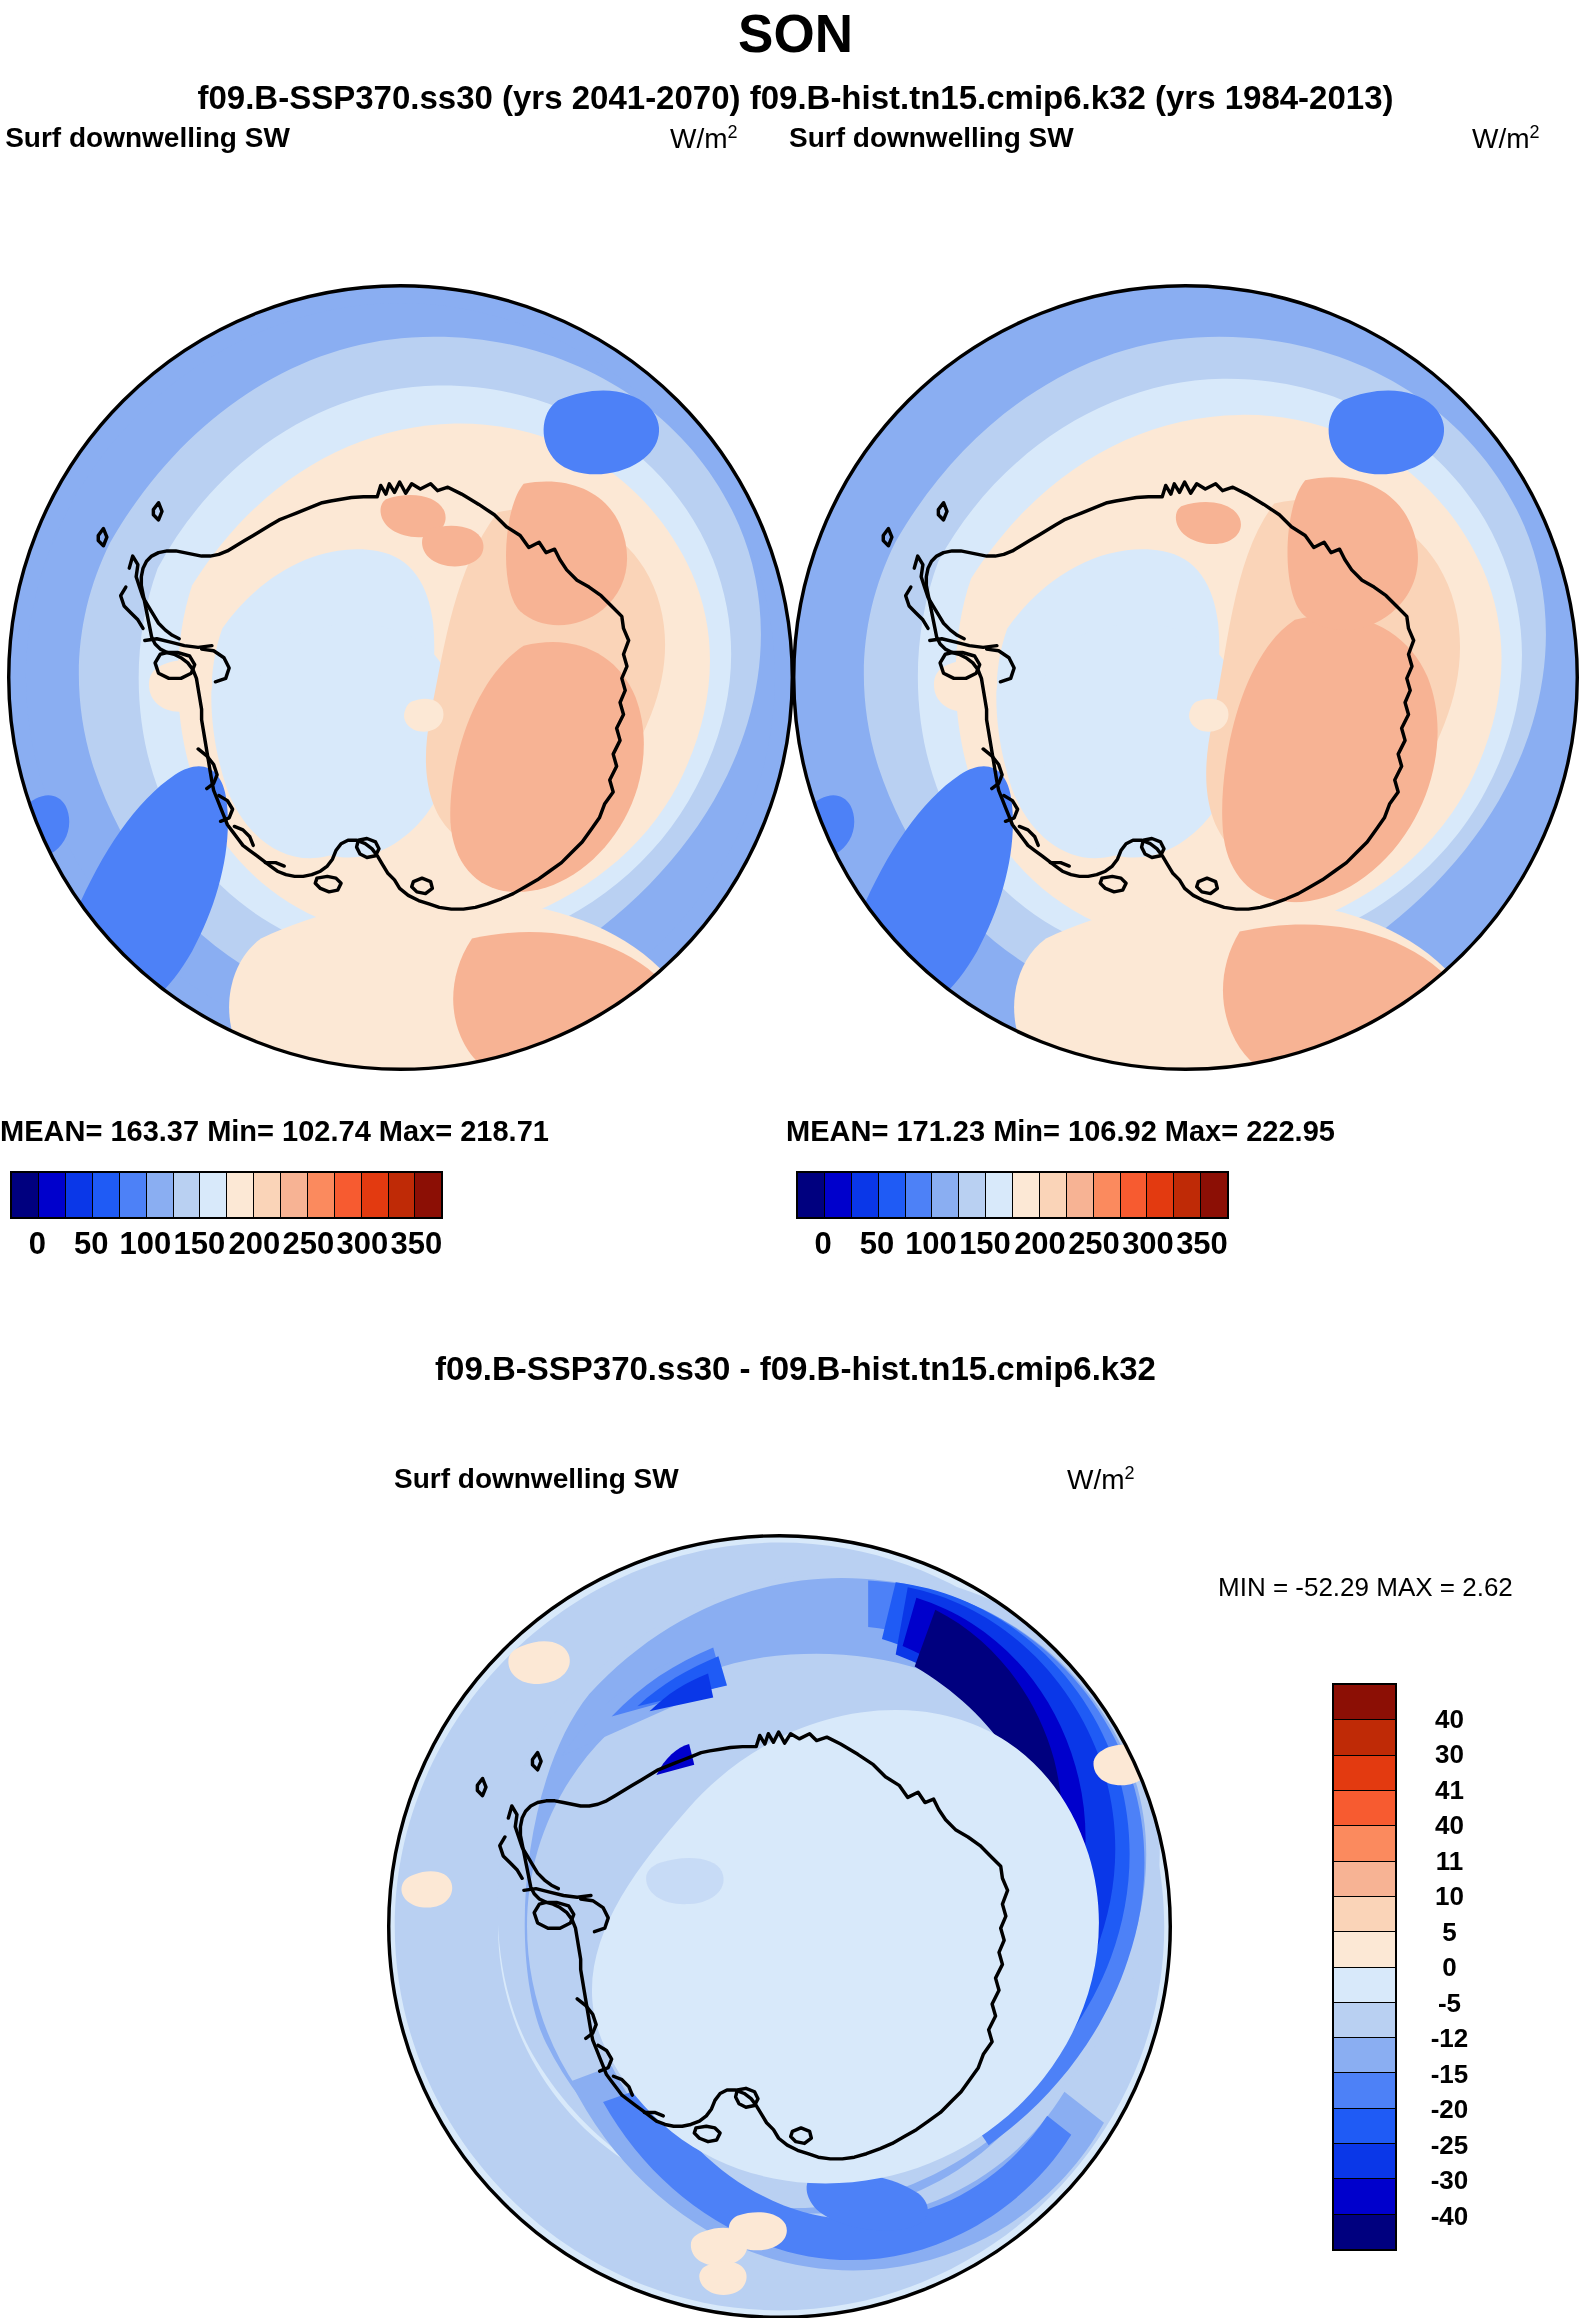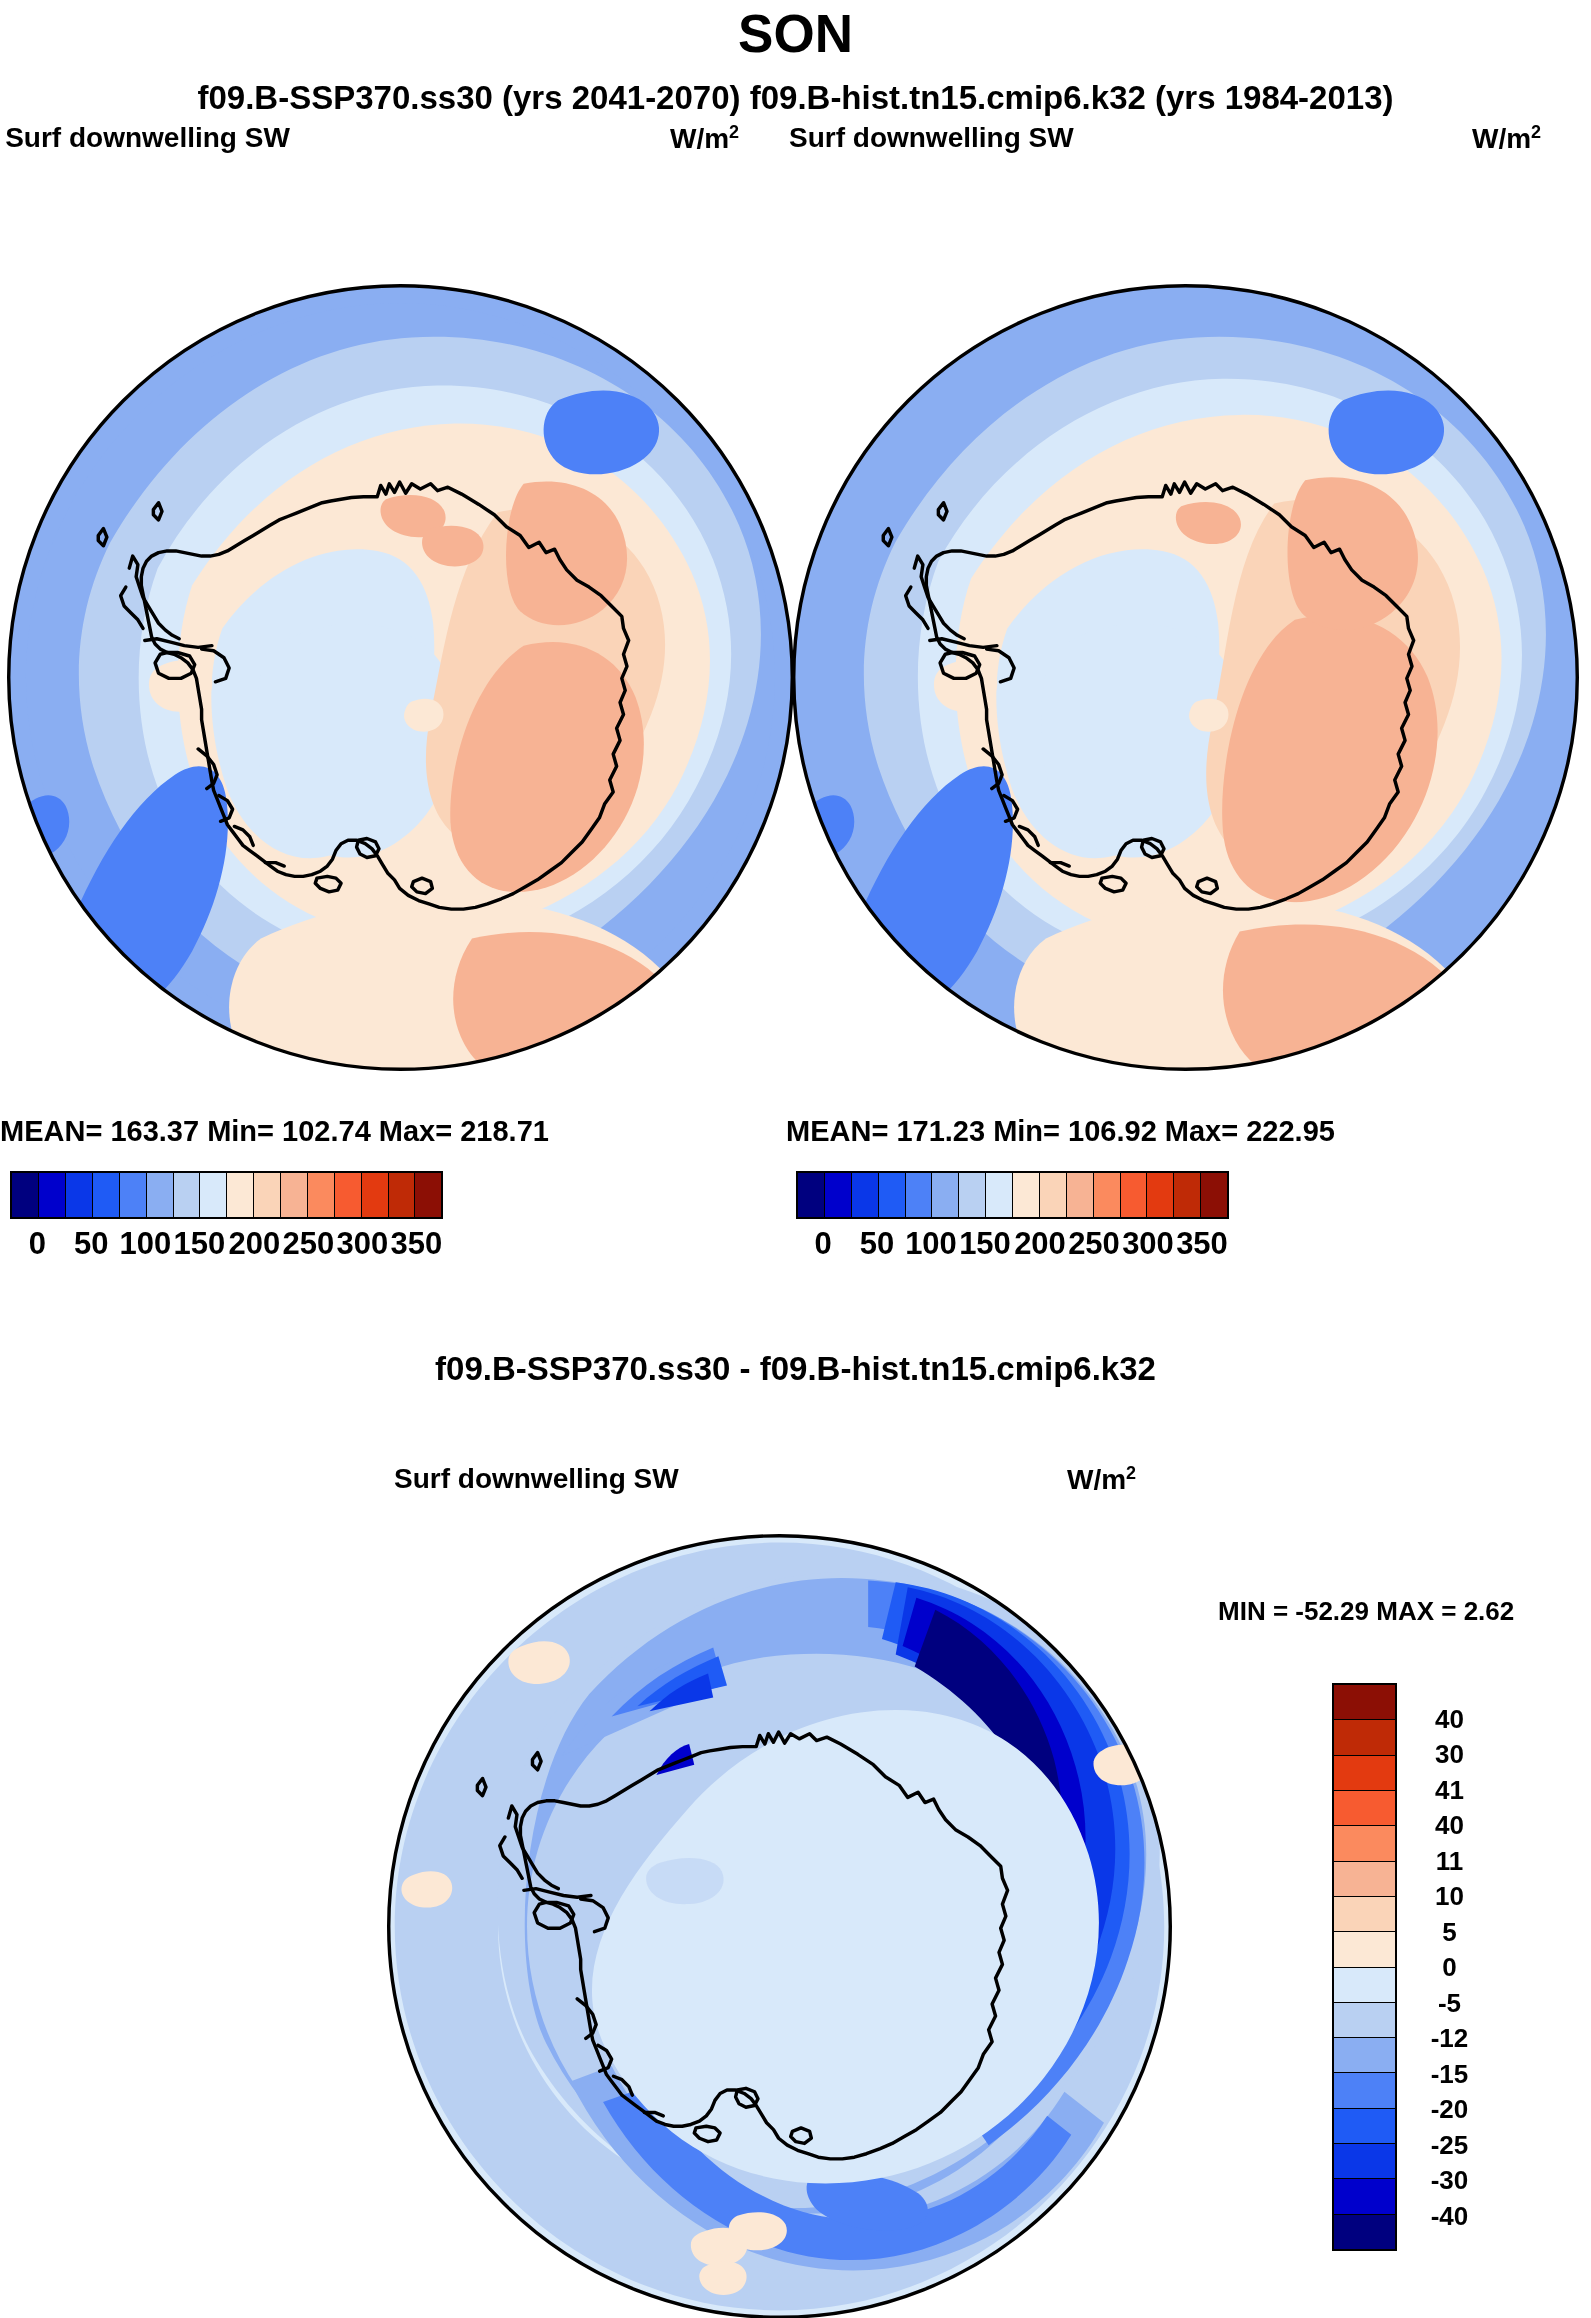--- a/index.html
+++ b/index.html
@@ -42,7 +42,7 @@
   }
   .panel-unit-label {
     font-size: 28px;
-    font-weight: bold;
+    font-weight: normal;
     white-space: nowrap;
   }
   .panel-unit-label sup {

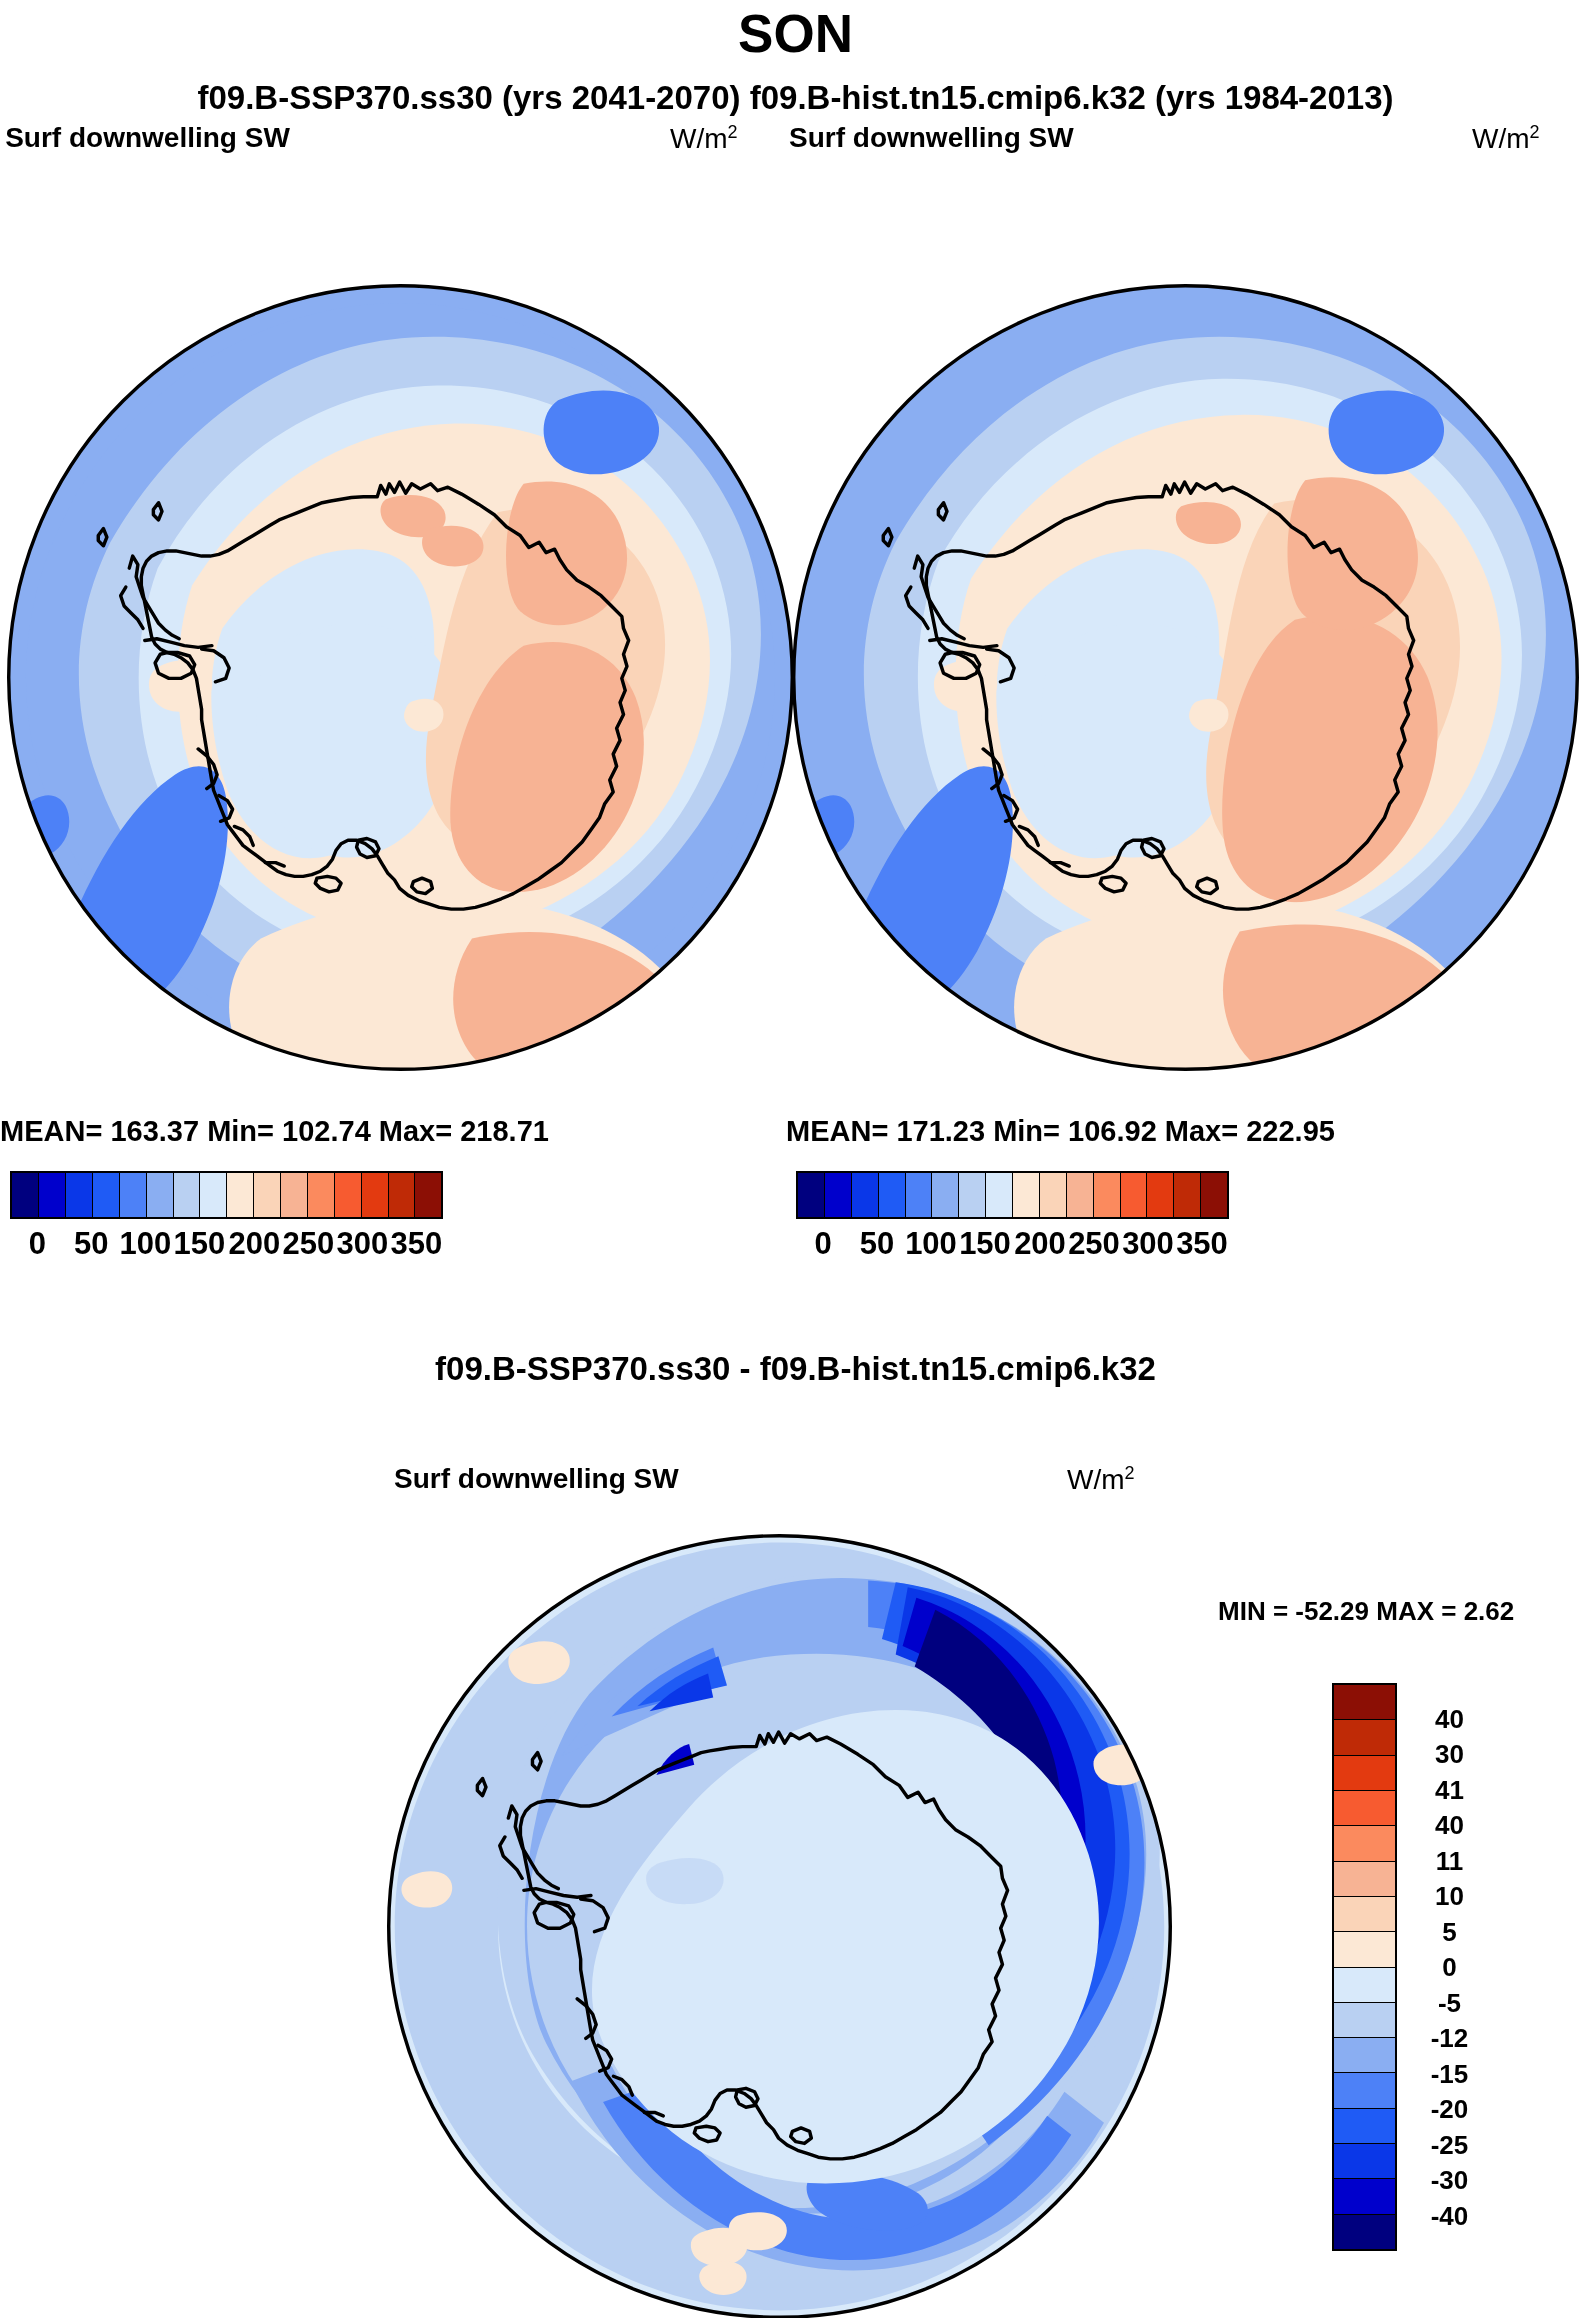--- a/index.html
+++ b/index.html
@@ -68,9 +68,8 @@
 
   .minmax-line {
     font-size: 26px;
-    font-weight: bold;
+    font-weight: normal;
     white-space: nowrap;
-    margin-top: 24px;
   }
 
   .cb-h-wrap { }

